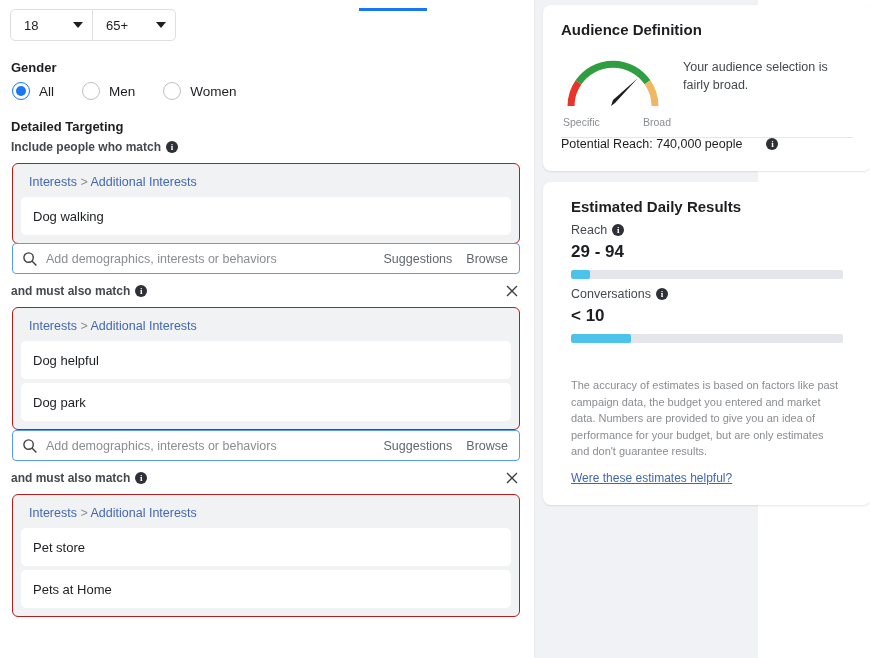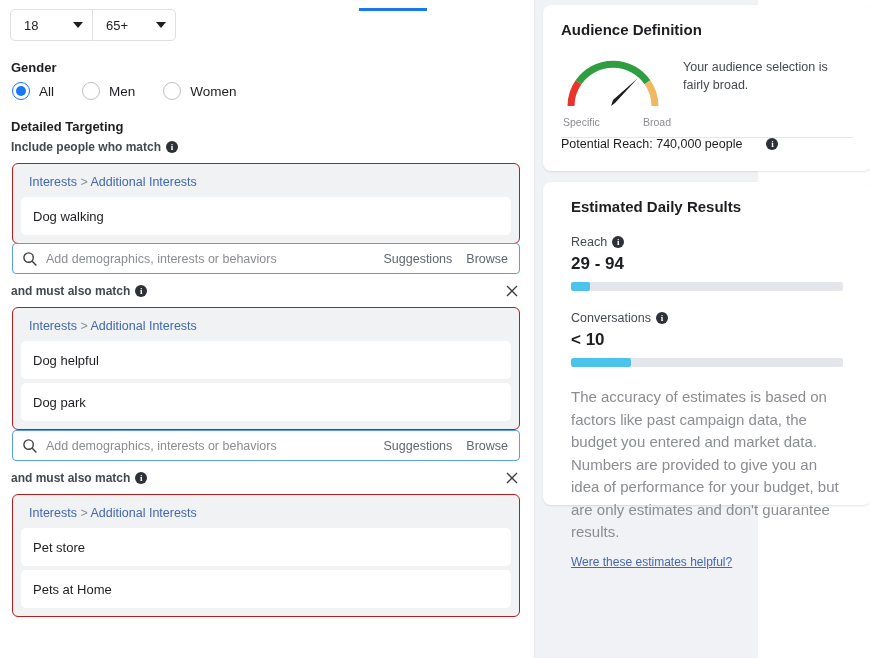--- a/index.html
+++ b/index.html
@@ -153,7 +153,7 @@
   .metric-label {
     font-size: 12.5px; color: #444950;
     display: flex; align-items: center; gap: 5px;
-    margin-top: 20px;
+    margin-top: 8px;
   }
   .metric-value {
     font-size: 17px; font-weight: bold; color: #1c1e21;

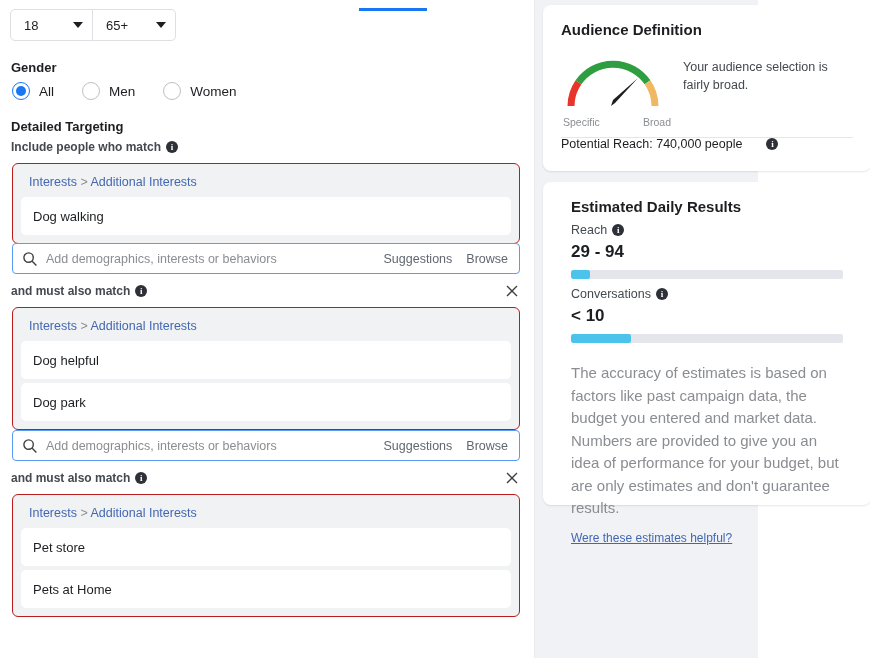--- a/index.html
+++ b/index.html
@@ -165,8 +165,8 @@
   }
   .fill { height: 9px; background: #4cc3ea; border-radius: 2px; }
   .disclaimer {
-    font-size: 15px; color: #8a8d91; line-height: 1.5;
-    margin-top: 19px;
+    font-size: 11px; color: #8a8d91; line-height: 1.5;
+    margin-top: 34px;
   }
   .help-link {
     font-size: 12px; color: #4267b2; margin-top: 11px; display: block;

